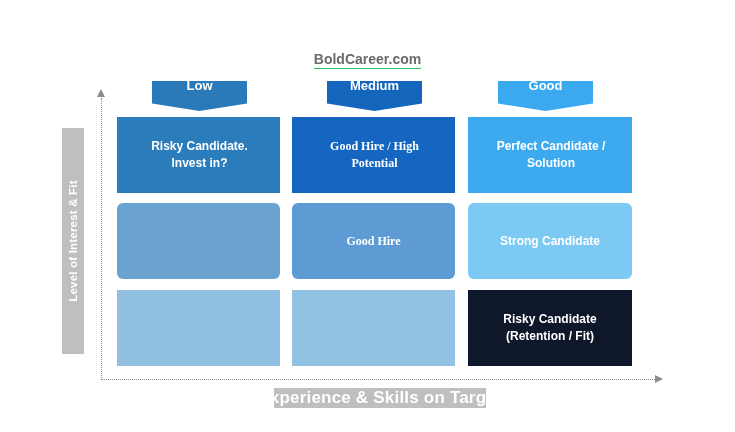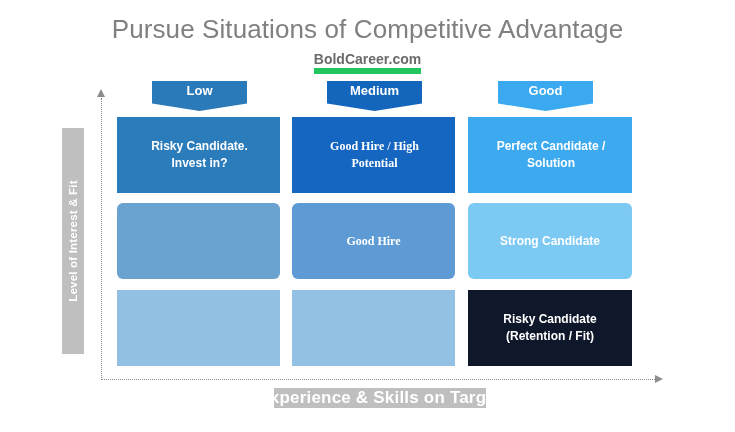--- a/index.html
+++ b/index.html
@@ -174,7 +174,6 @@
 
 <div id="slide">
 
-  <div id="title">Pursue Situations of Competitive Advantage</div>
 
   <div id="subtitle-wrap">
     <span id="subtitle">BoldCareer.com</span>

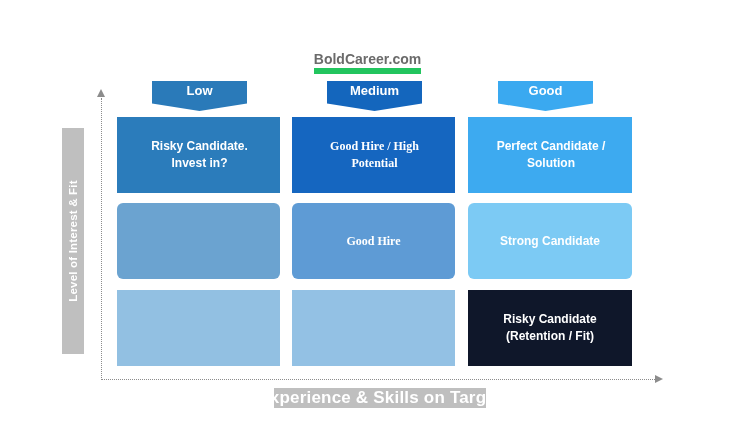--- a/index.html
+++ b/index.html
@@ -44,7 +44,7 @@
     font-size: 14px;
     font-weight: bold;
     color: #6b6b6b;
-    border-bottom: 6px solid #22c55e;
+    border-bottom: 1px solid #22c55e;
     padding-bottom: 1px;
     line-height: 16px;
   }

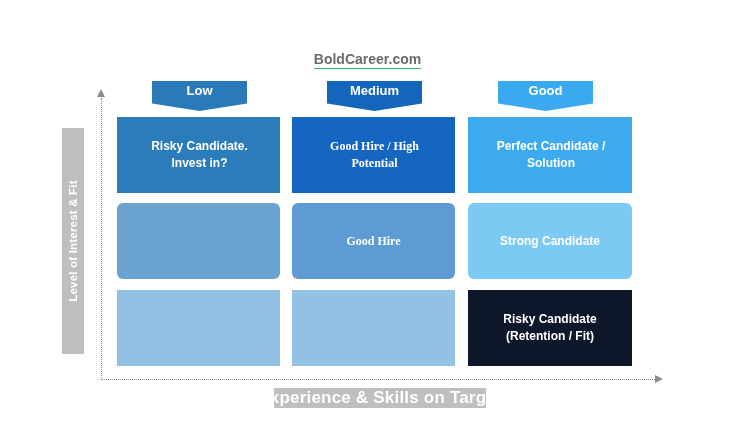--- a/index.html
+++ b/index.html
@@ -131,7 +131,6 @@
     width: 95px;
     height: 24px;
     display: flex;
-    align-items: center;
     justify-content: center;
     color: #ffffff;
     font-size: 13px;

